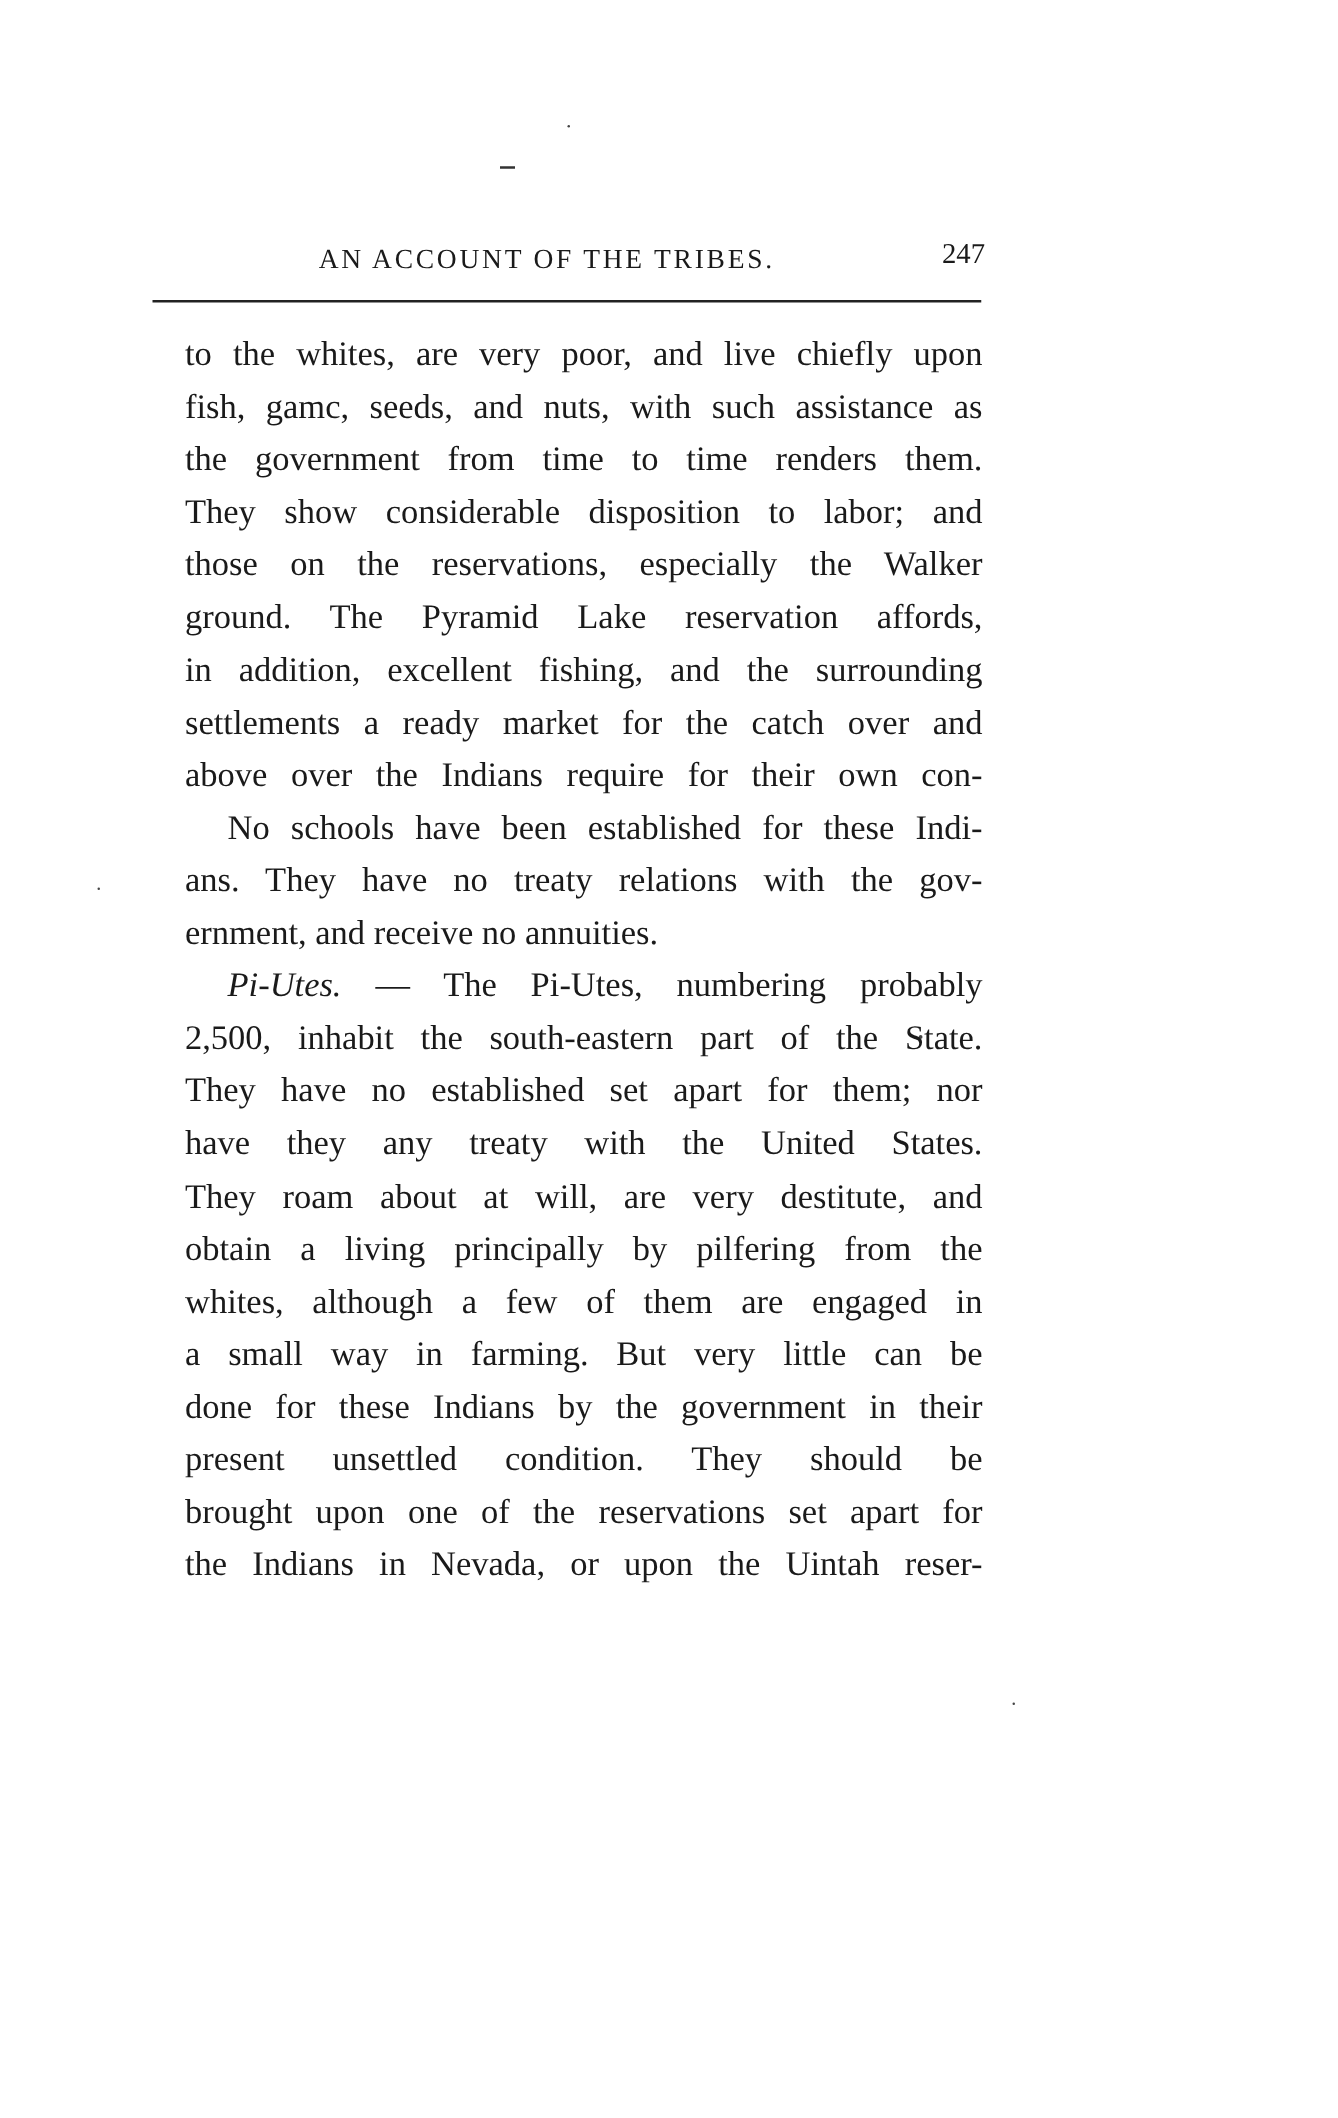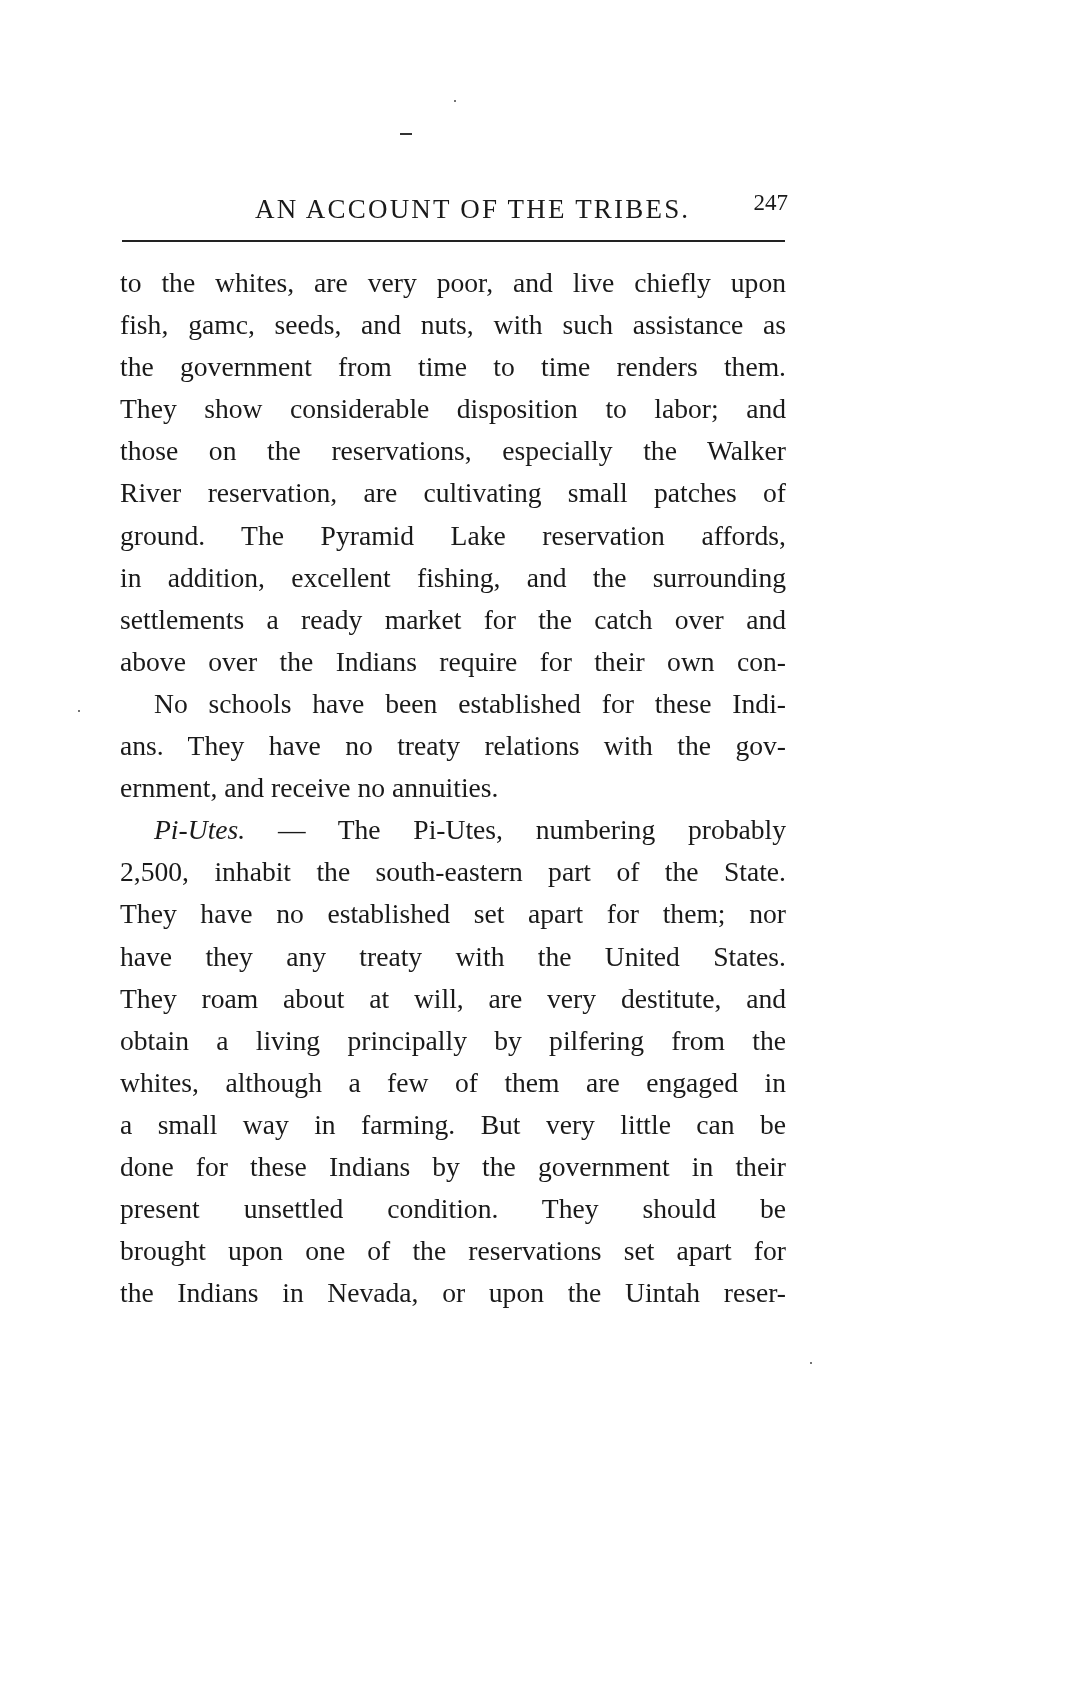--- a/index.html
+++ b/index.html
@@ -8,7 +8,7 @@
   .speck { position: absolute; background: #444; border-radius: 50%; }
   .top-dash { position: absolute; left: 400px; top: 133px; width: 12px; height: 2px; background: #333; }
   .running-head { position: absolute; left: 120px; top: 190px; width: 668px; height: 34px; }
-  .running-title { position: absolute; left: 135px; top: 4px; font-size: 27px; letter-spacing: 2.2px;
+  .running-title { position: absolute; left: 135px; top: 4px; font-size: 22px; letter-spacing: 2.2px;
                    font-variant: small-caps; text-transform: uppercase; }
   .page-number { position: absolute; right: 0; top: 0; font-size: 23px; }
   .rule { position: absolute; left: 122px; top: 240px; width: 663px; height: 2px; background: #222; }

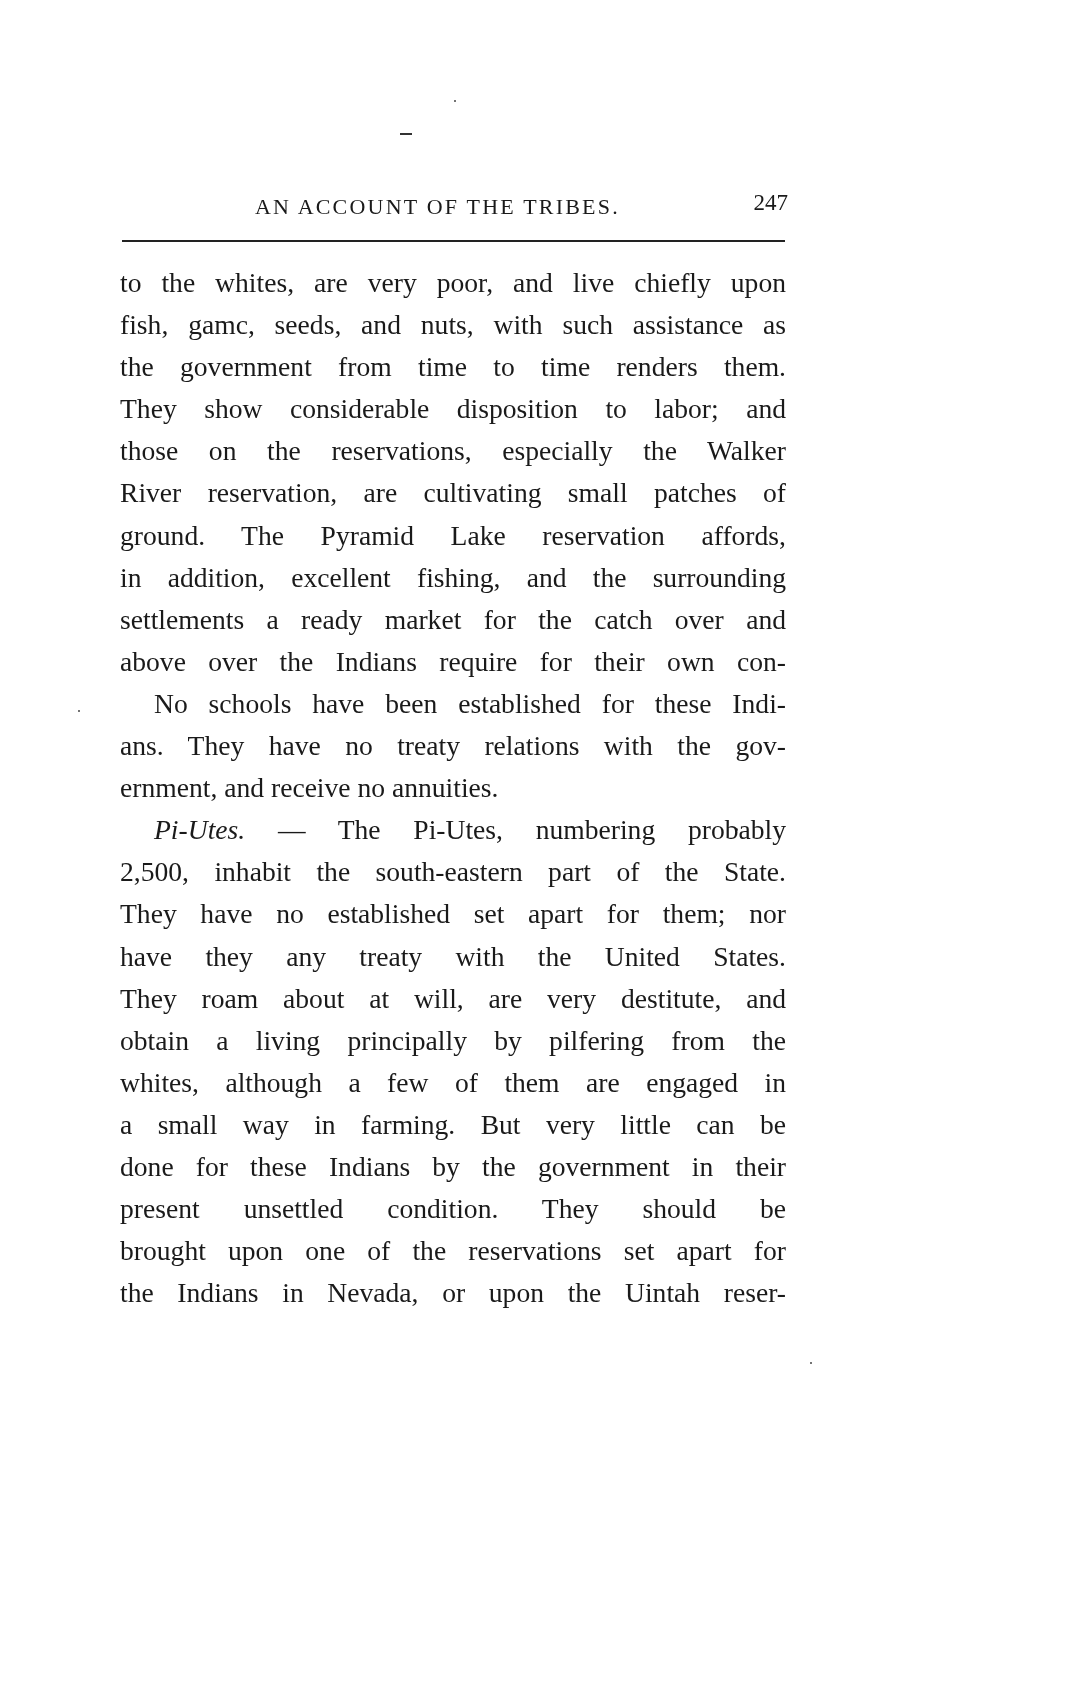--- a/index.html
+++ b/index.html
@@ -14,7 +14,7 @@
   .rule { position: absolute; left: 122px; top: 240px; width: 663px; height: 2px; background: #222; }
   .body-text { position: absolute; left: 120px; top: 262px; width: 666px; }
   .line { display: block; height: 42.1px; line-height: 42px; font-size: 27.6px;
-          text-align: justify; text-align-last: justify; white-space: nowrap; }
+          text-align: justify; text-align-last: justify; white-space: nowrap; margin-left: 28px; }
   .line.last { text-align-last: left; }
   .line.indent { padding-left: 34px; }
   .line .it { font-style: italic; }

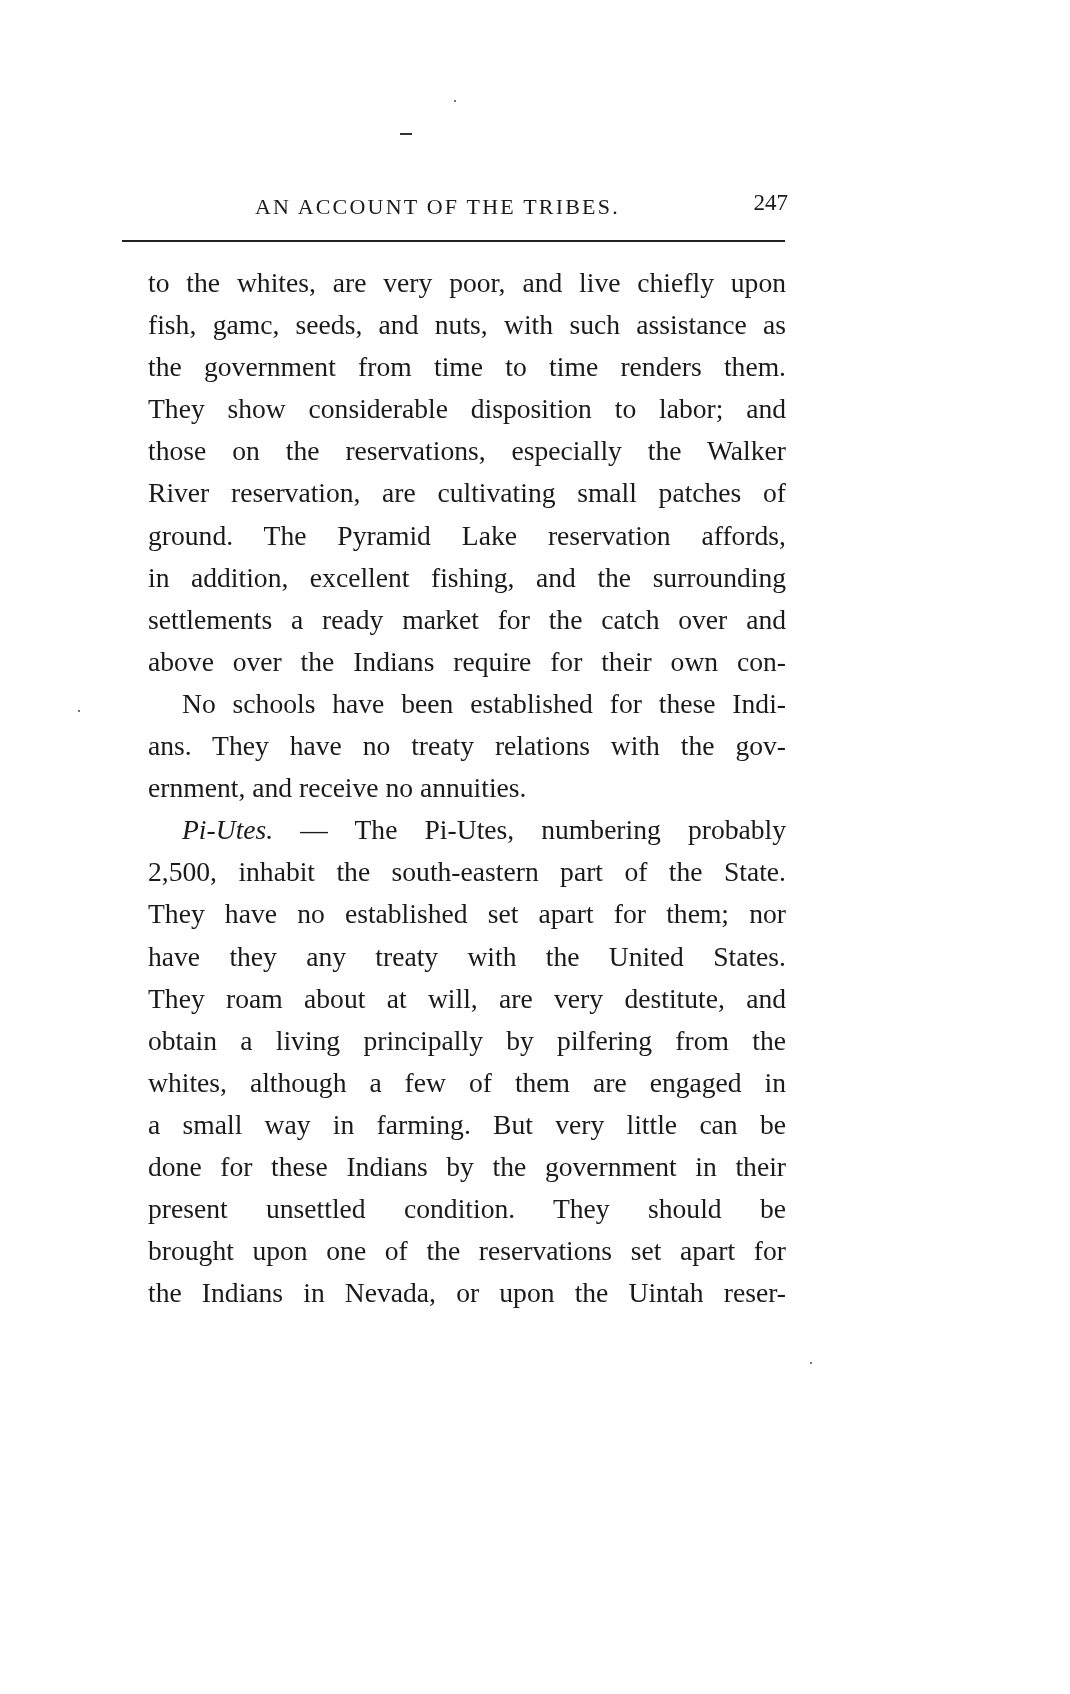--- a/index.html
+++ b/index.html
@@ -40,7 +40,6 @@
   <span class="line">the government from time to time renders them.</span>
   <span class="line">They show considerable disposition to labor; and</span>
   <span class="line">those on the reservations, especially the Walker</span>
-  <span class="line">River reservation, are cultivating small patches of</span>
   <span class="line">ground. The Pyramid Lake reservation affords,</span>
   <span class="line">in addition, excellent fishing, and the surrounding</span>
   <span class="line">settlements a ready market for the catch over and</span>

